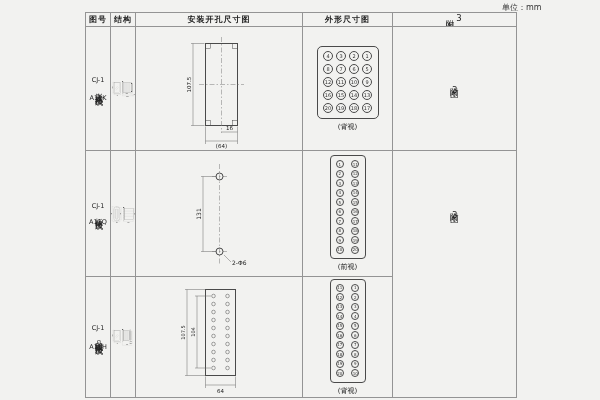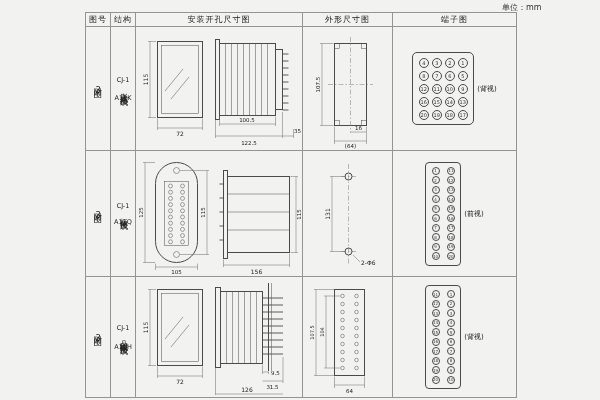--- a/index.html
+++ b/index.html
@@ -28,7 +28,7 @@
   }
   .cell:nth-child(5n) { border-right:none; }
   .cell:nth-last-child(-n+5) { border-bottom:none; }
-  .head { font-size:8px; letter-spacing:1px; white-space:nowrap; }
+  .head { font-size:8px; letter-spacing:1px; white-space:nowrap;font-weight:bold; }
   .vtext { writing-mode:vertical-lr; text-orientation:upright; font-size:8.5px; letter-spacing:2px; line-height:1; }
   .struct { flex-direction:column; gap:2px; padding:5px 0; }
   .struct .vtext { font-size:8px; letter-spacing:1px; }

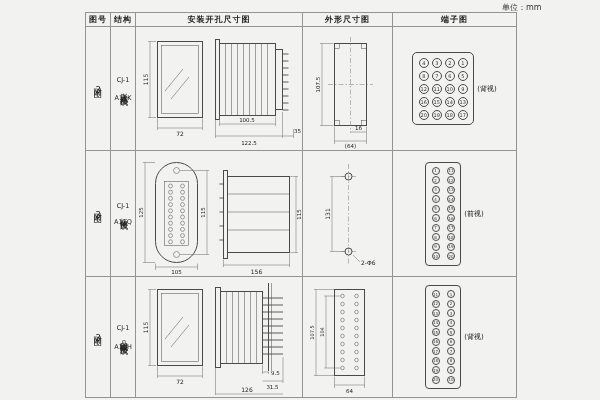--- a/index.html
+++ b/index.html
@@ -68,7 +68,6 @@
     <div class="cell head">结构</div>
     <div class="cell head">安装开孔尺寸图</div>
     <div class="cell head">外形尺寸图</div>
-    <div class="cell head">端子图</div>
 
     <div class="cell">
       <span class="vtext">附图3</span>

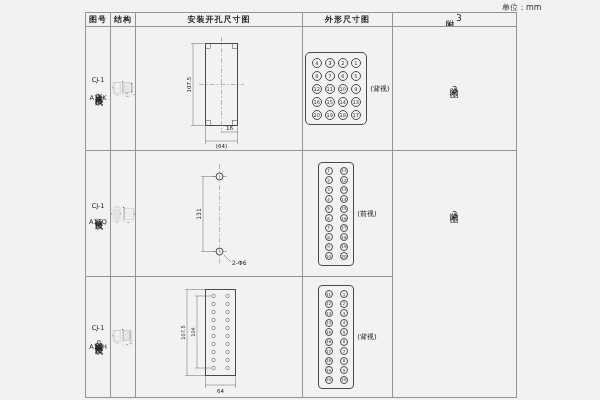--- a/index.html
+++ b/index.html
@@ -33,7 +33,7 @@
   .struct { flex-direction:column; gap:2px; padding:5px 0; }
   .struct .vtext { font-size:8px; letter-spacing:1px; }
   .model,.code { font-size:6.5px; white-space:nowrap; }
-  .term { flex-direction:row; gap:3px; }
+  .term { flex-direction:column; gap:3px; }
   .term-box { border:1px solid #4a4a4a; display:grid; justify-content:center; align-content:center; background:transparent; }
   .g4 { border-radius:5px; grid-template-columns:repeat(4,11px); grid-auto-rows:11px; gap:2px; padding:4px 5px; }
   .g2 { border-radius:4px; grid-template-columns:repeat(2,8.5px); grid-template-rows:repeat(10,8.5px); grid-auto-flow:column; gap:1px 7px; padding:4px 5px; }

